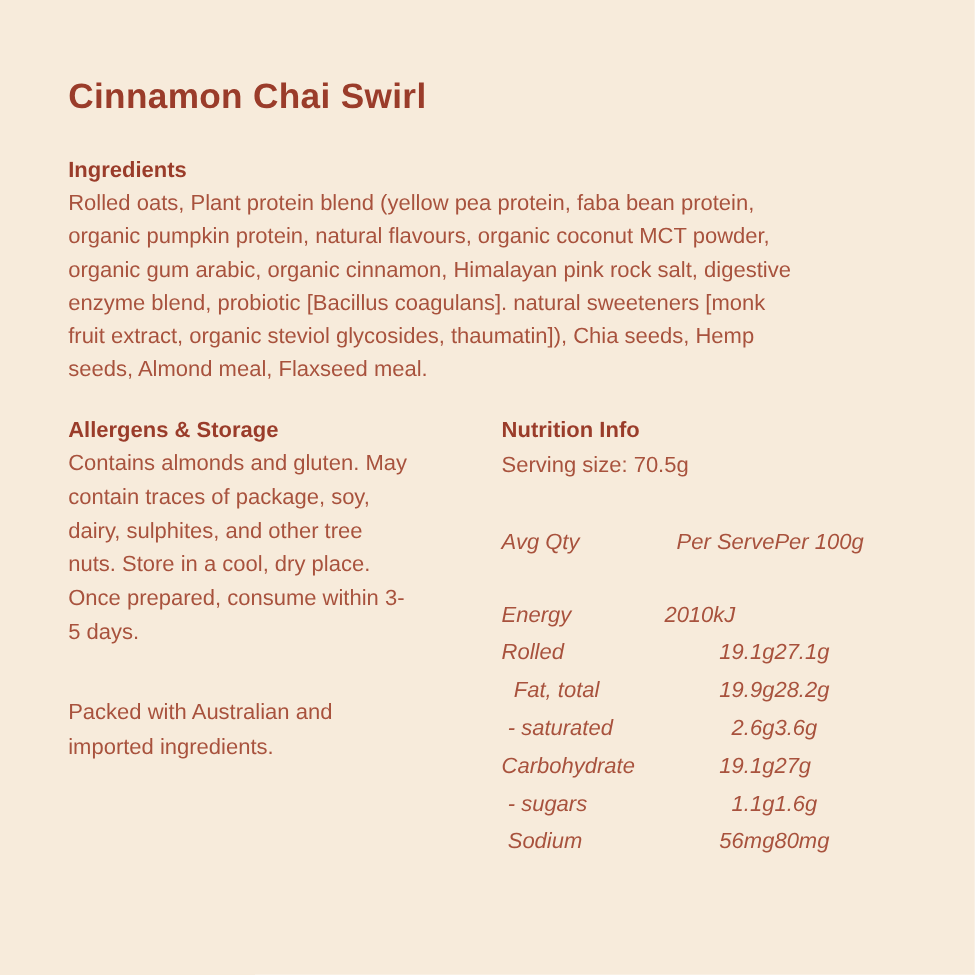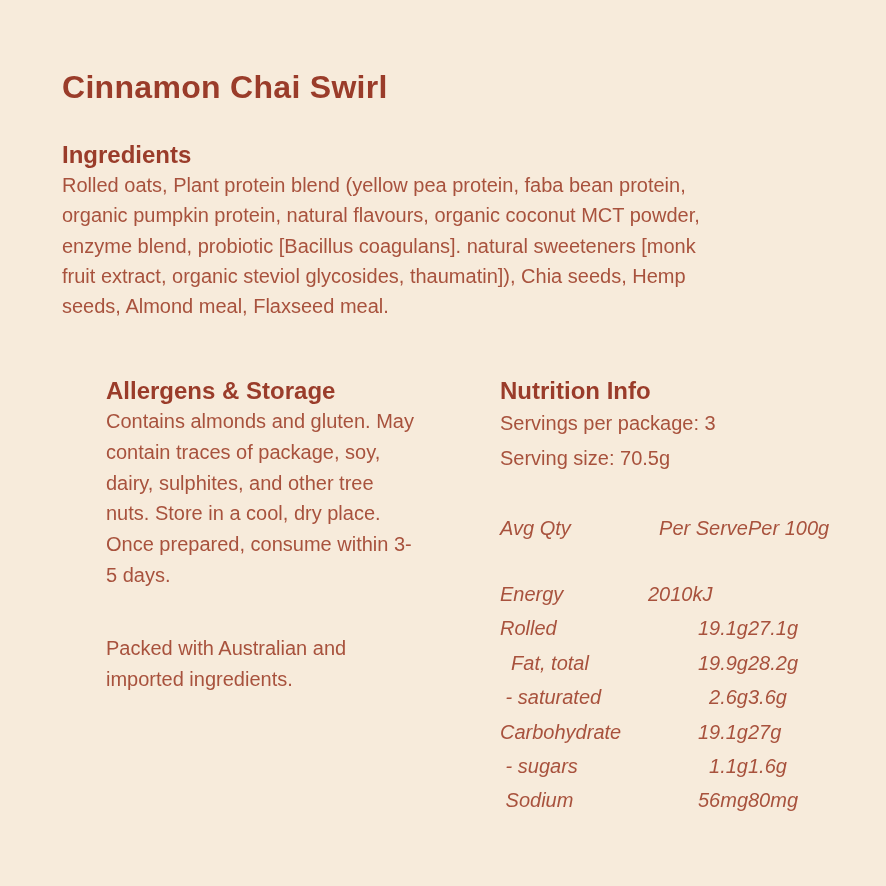--- a/index.html
+++ b/index.html
@@ -26,7 +26,7 @@
   }
   .section-heading {
     margin: 0;
-    font-size: 24px;
+    font-size: 20px;
     line-height: 30px;
     font-weight: 700;
     color: #9A3C2A;

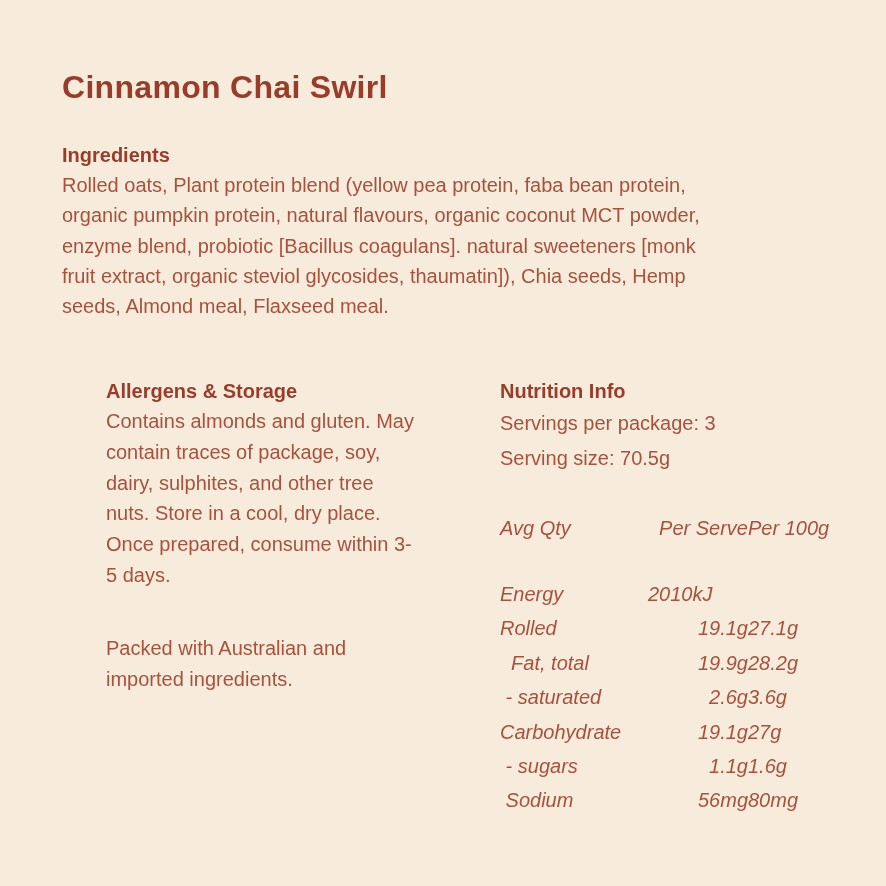--- a/index.html
+++ b/index.html
@@ -74,6 +74,7 @@
     <h2 class="section-heading">Ingredients</h2>
     <div class="line">Rolled oats, Plant protein blend (yellow pea protein, faba bean protein,</div>
     <div class="line">organic pumpkin protein, natural flavours, organic coconut MCT powder,</div>
+    <div class="line">organic gum arabic, organic cinnamon, Himalayan pink rock salt, digestive</div>
     <div class="line">enzyme blend, probiotic [Bacillus coagulans]. natural sweeteners [monk</div>
     <div class="line">fruit extract, organic steviol glycosides, thaumatin]), Chia seeds, Hemp</div>
     <div class="line">seeds, Almond meal, Flaxseed meal.</div>

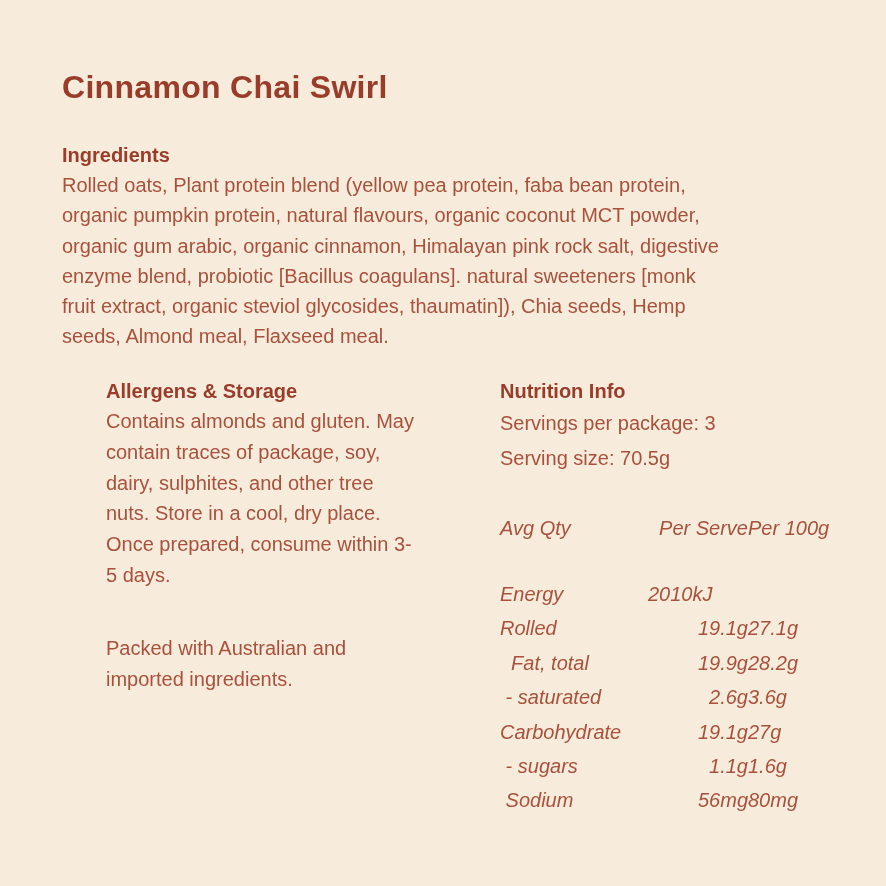--- a/index.html
+++ b/index.html
@@ -49,7 +49,7 @@
     width: 762px;
     display: flex;
   }
-  .col-left { width: 394px; flex: 0 0 394px; margin-left: 44px; }
+  .col-left { width: 394px; flex: 0 0 394px; }
   .col-left .line { line-height: 30.8px; white-space: nowrap; }
   .col-left .footnote { margin-top: 42px; }
   .col-right { flex: 1; }

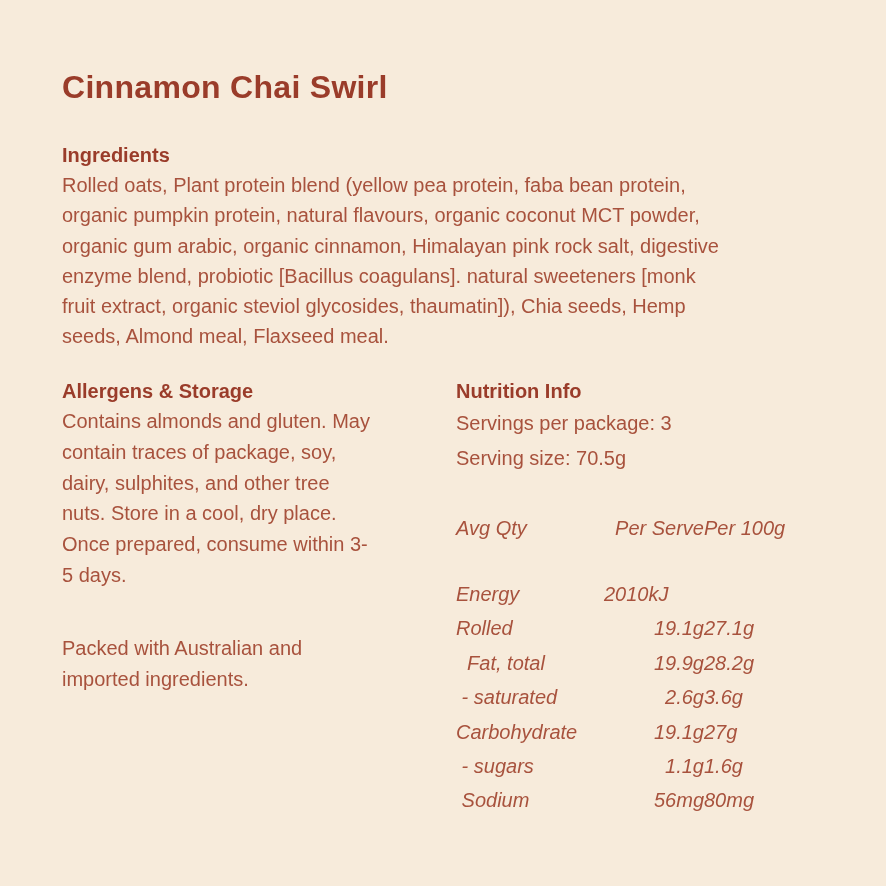--- a/index.html
+++ b/index.html
@@ -100,7 +100,6 @@
 
     <div class="col-right body-text">
       <h2 class="section-heading">Nutrition Info</h2>
-      <div class="meta-line">Servings per package: 3</div>
       <div class="meta-line">Serving size: 70.5g</div>
 
       <div class="ntable">

